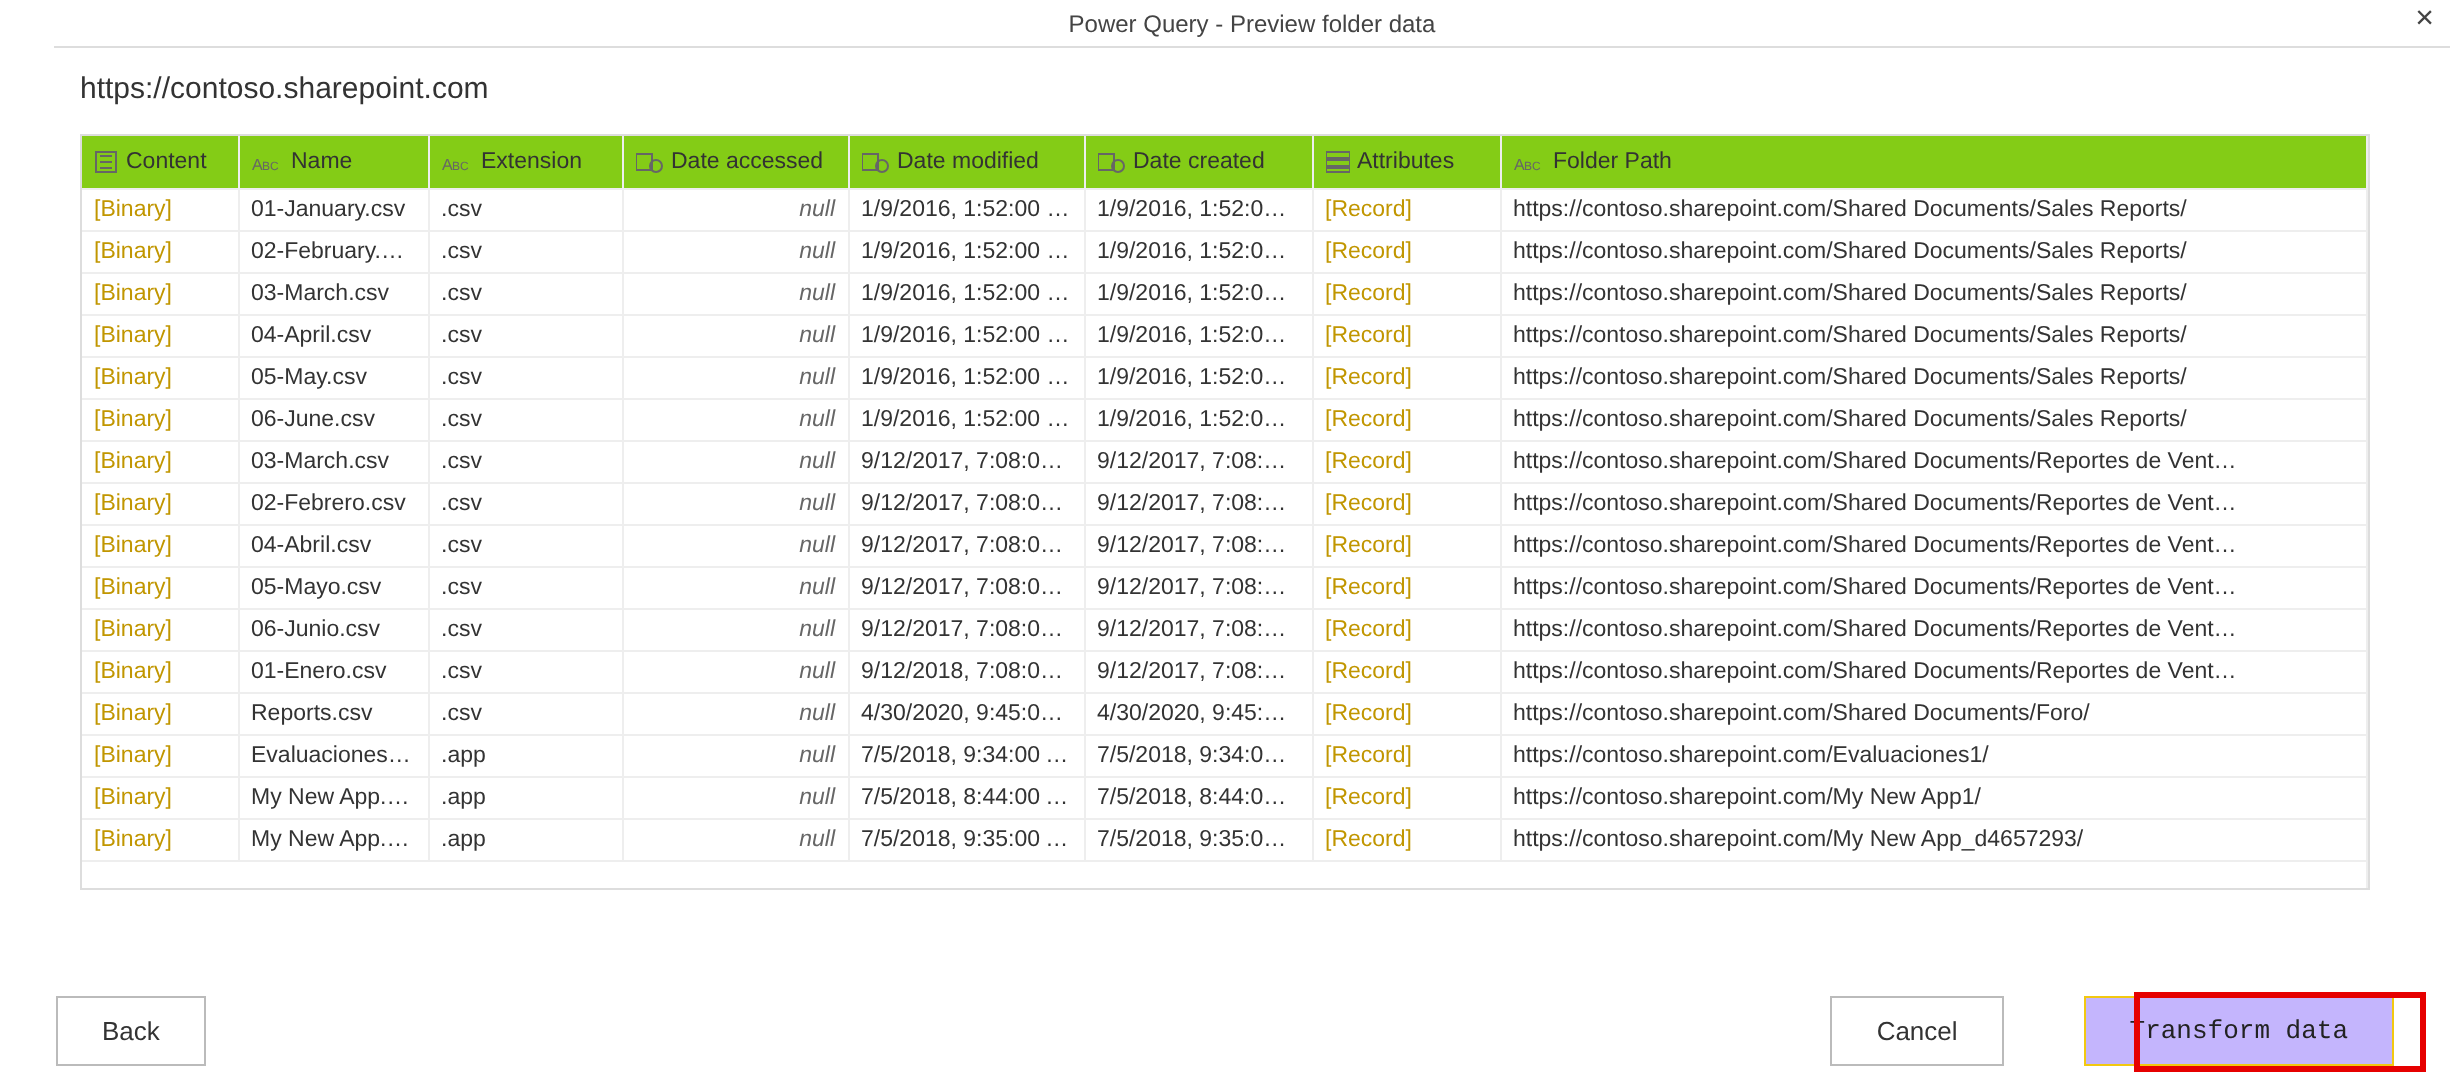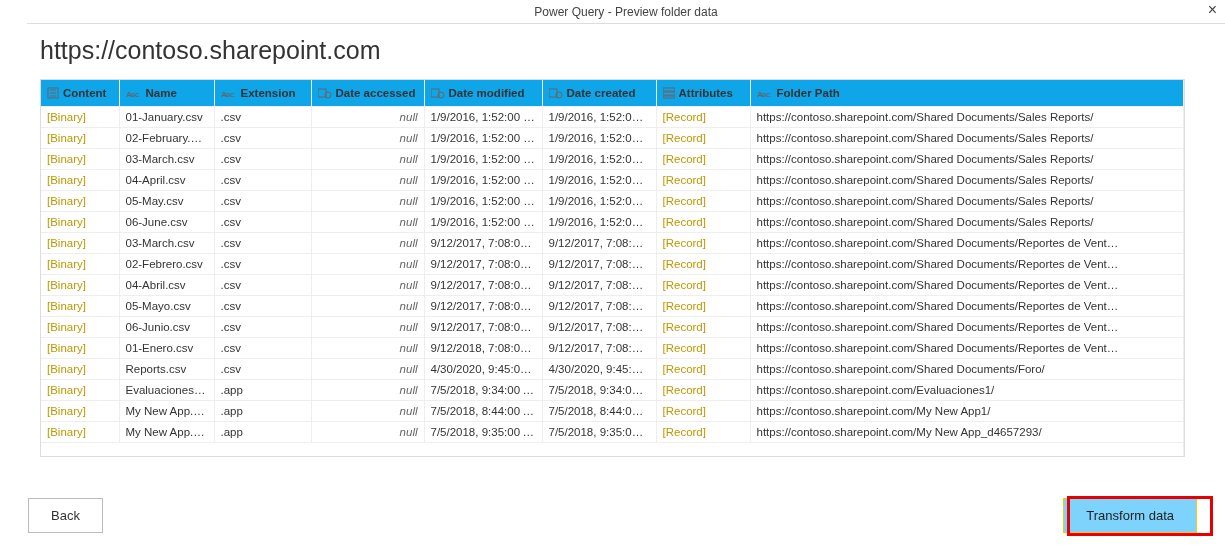--- a/index.html
+++ b/index.html
@@ -35,7 +35,7 @@
     }
     .url {
       padding: 12px 40px 14px 40px;
-      font-size: 25px;
+      font-size: 15px;
       font-weight: 300;
       color: #333;
     }

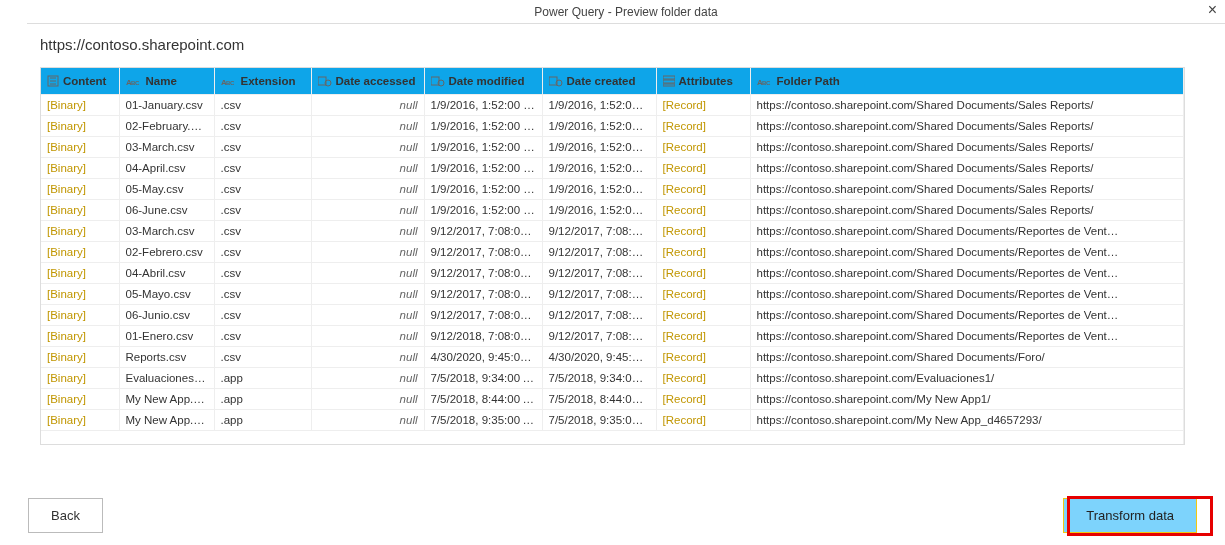--- a/index.html
+++ b/index.html
@@ -62,8 +62,8 @@
       color: #333;
     }
     th {
-      background: #0ea5e9;
-      font-weight: 700;
+      background: #84cc16;
+      font-weight: 400;
       color: #333;
       height: 26px;
     }

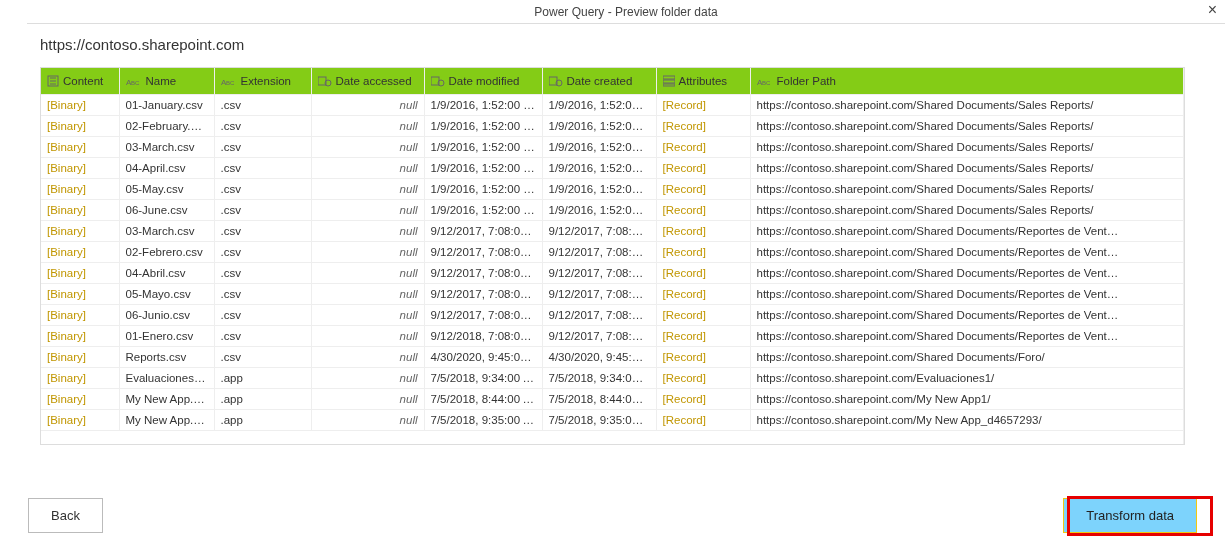--- a/index.html
+++ b/index.html
@@ -383,6 +383,7 @@
 <div class="footer">
   <button class="btn btn-left">Back</button>
   <div class="spacer"></div>
+  <button class="btn">Cancel</button>
   <button class="btn btn-primary">Transform data</button>
 </div>
 

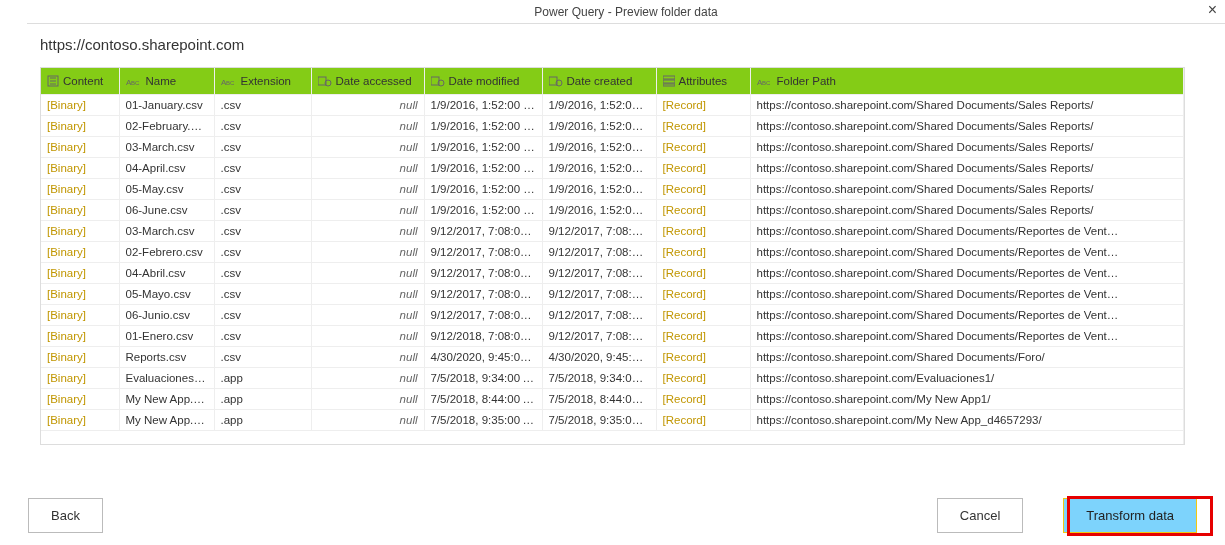--- a/index.html
+++ b/index.html
@@ -107,9 +107,10 @@
     }
     .btn-left { margin-left: 0; }
     .btn-primary {
-      background: #7dd3fc;
+      background: #c4b5fd;
       border-color: #f2c811;
       color: #222;
+      font-family: Liberation Mono, monospace;
     }
     .highlight-box {
       position: absolute;

